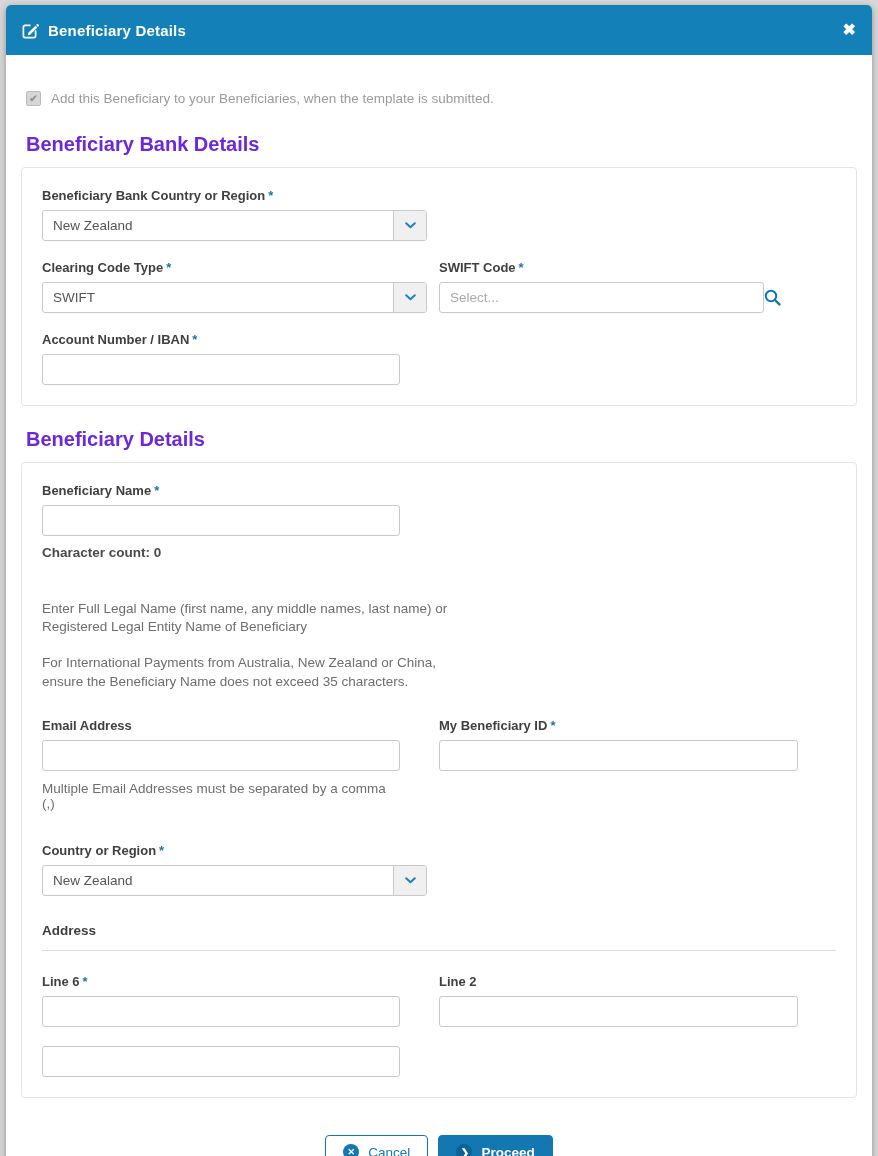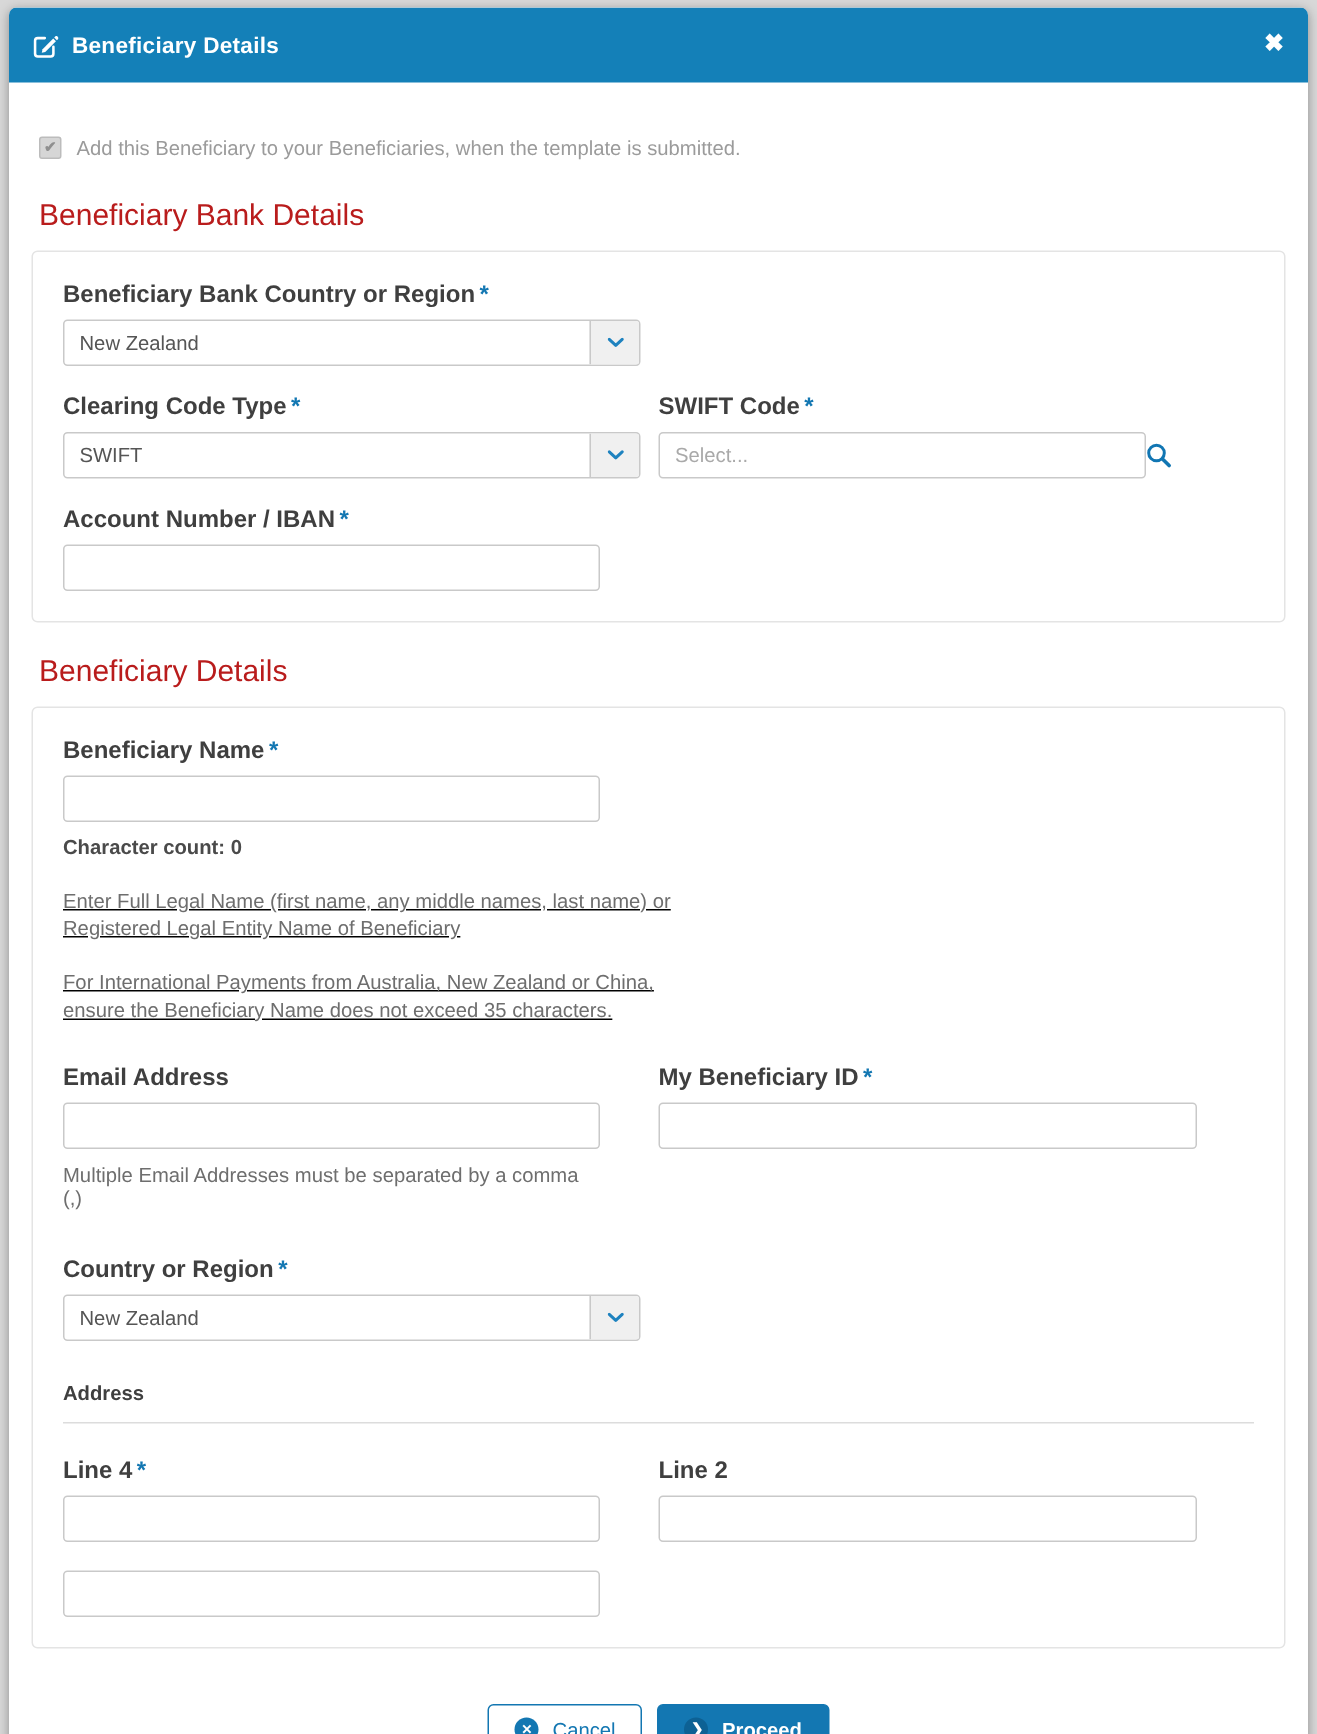--- a/index.html
+++ b/index.html
@@ -57,8 +57,8 @@
   }
   h2.section-heading {
     font-size:20px;
-    font-weight:400;
-    color:#b91c1c;
+    font-weight:700;
+    color:#6d28d9;
     margin:27px 0 11px 5px;
   }
   .panel {

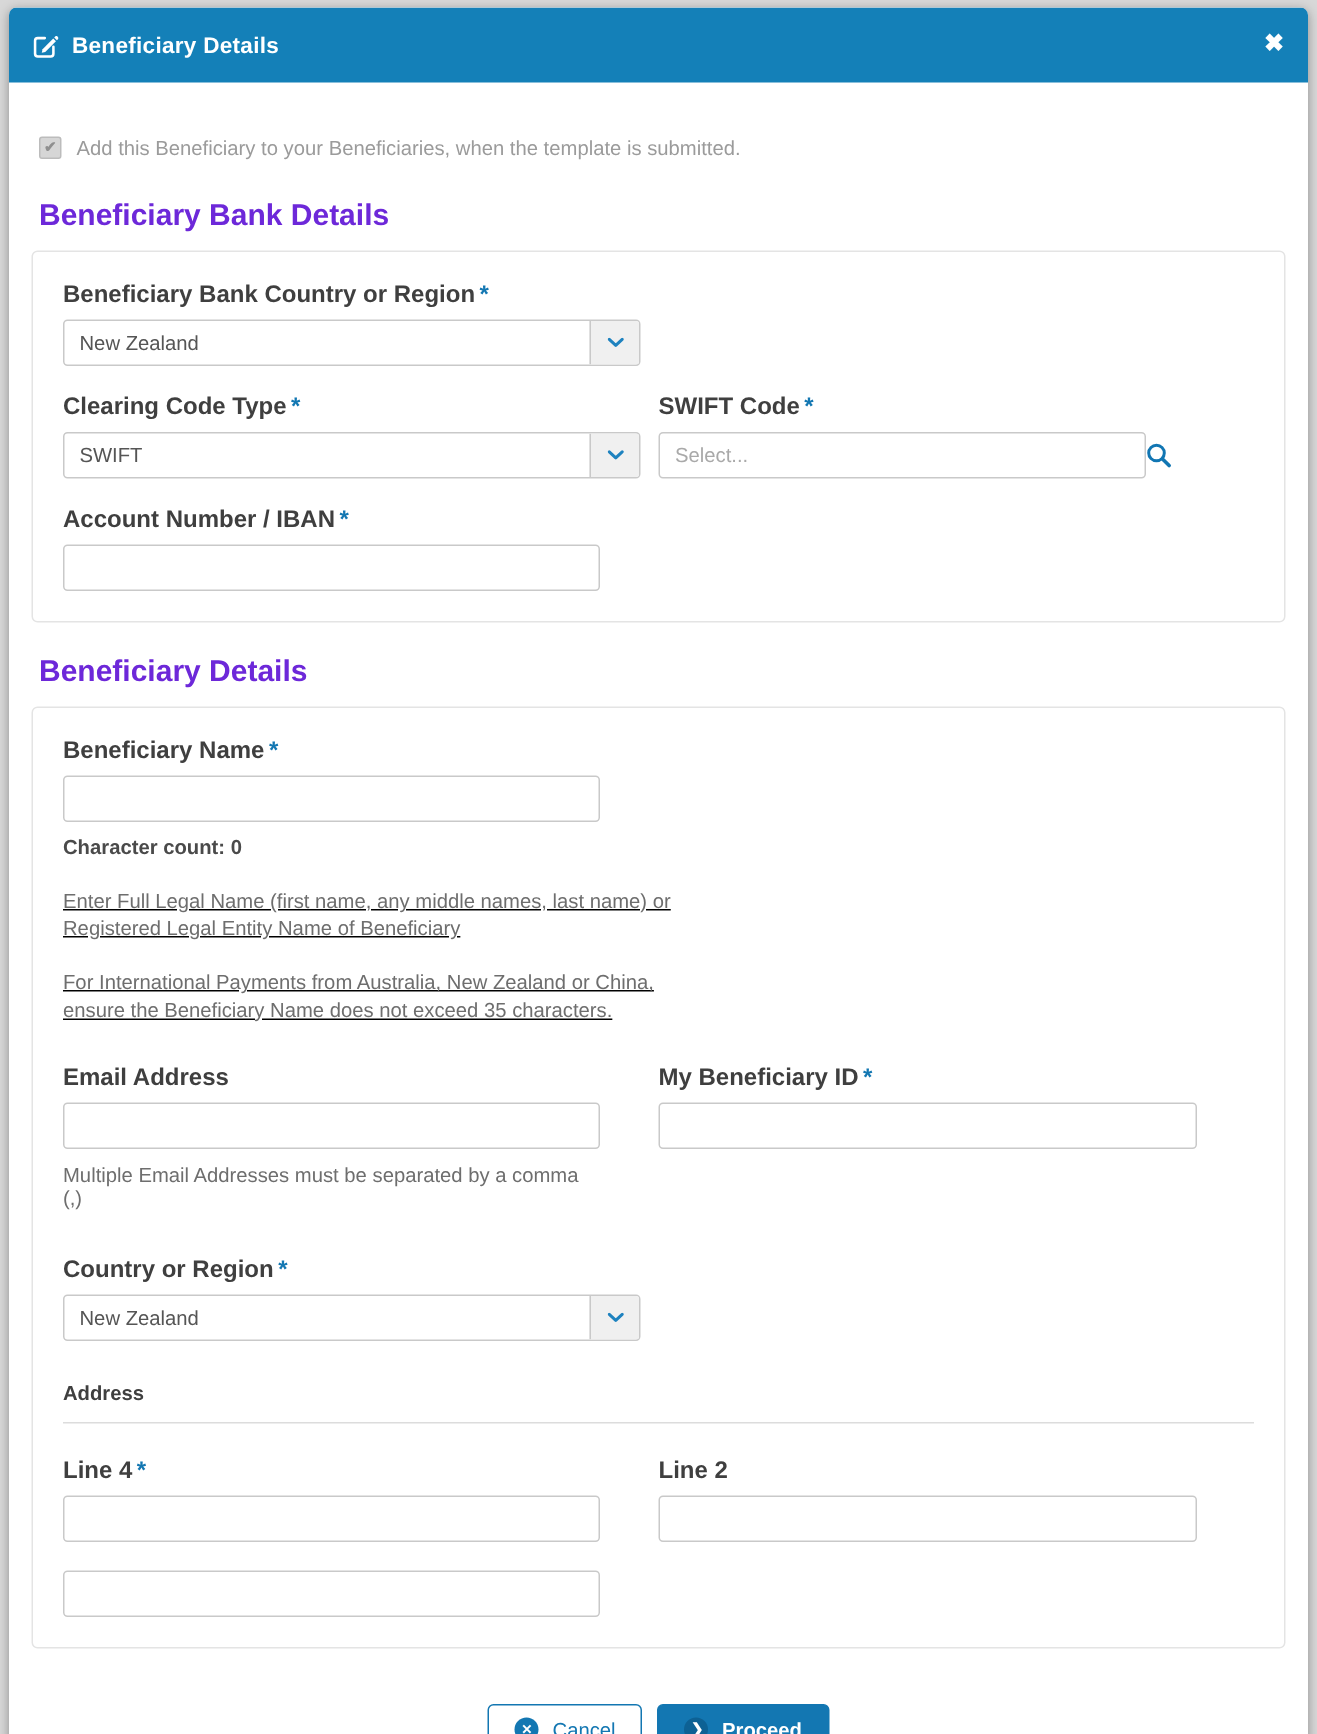--- a/index.html
+++ b/index.html
@@ -72,7 +72,7 @@
   .field:last-child { margin-bottom:0; }
   .lbl {
     display:block;
-    font-size:16px;
+    font-size:13px;
     font-weight:bold;
     color:#3f3f3f;
     margin-bottom:7px;

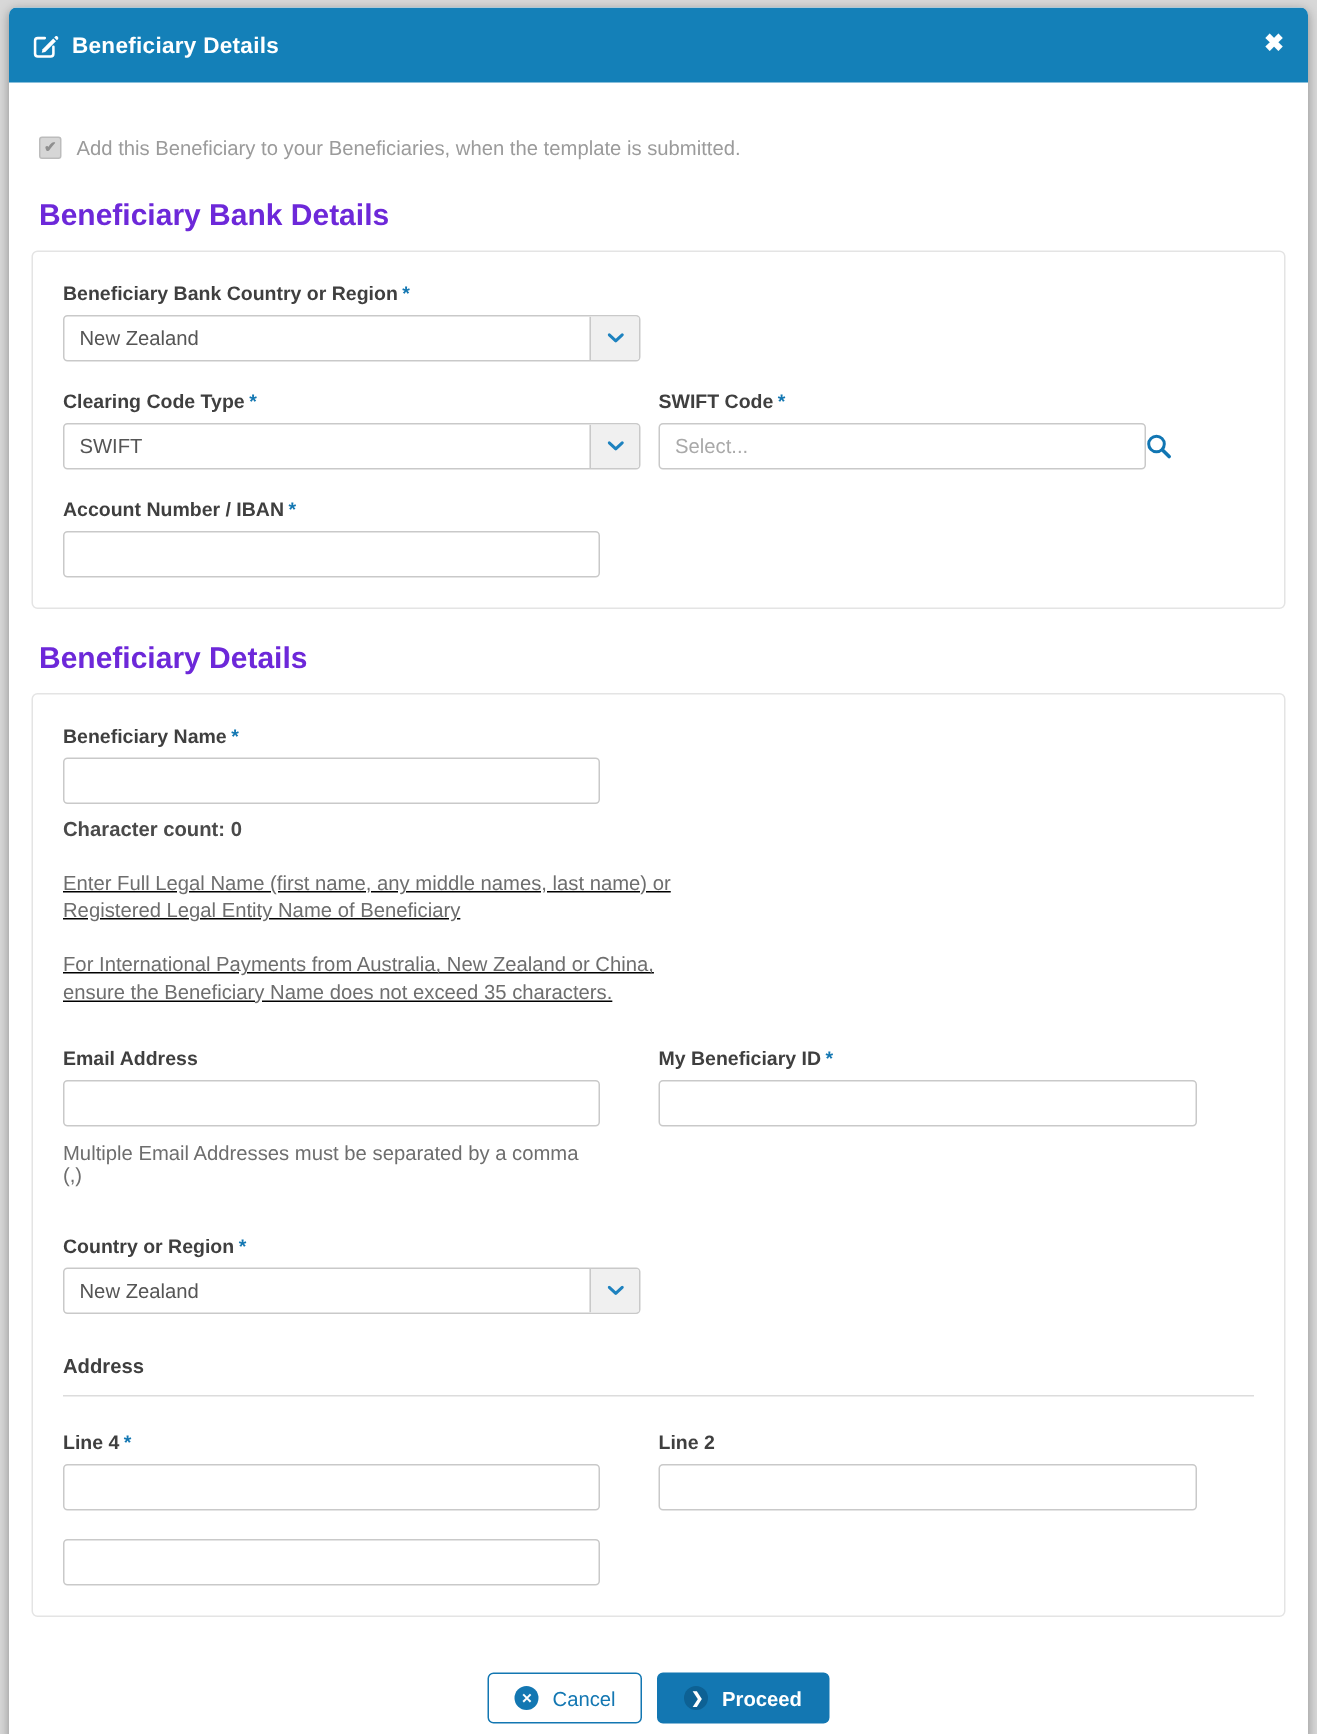--- a/index.html
+++ b/index.html
@@ -142,7 +142,7 @@
     color:#4a4a4a;
     margin:9px 0 0;
   }
-  .help-block { margin:20px 0 27px;text-decoration:underline; }
+  .help-block { margin:40px 0 27px; }
   .help-block .hint + .hint { margin-top:18px; }
   .email-note { font-size:13.5px; color:#6e6e6e; margin-top:10px; }
   .address-heading {

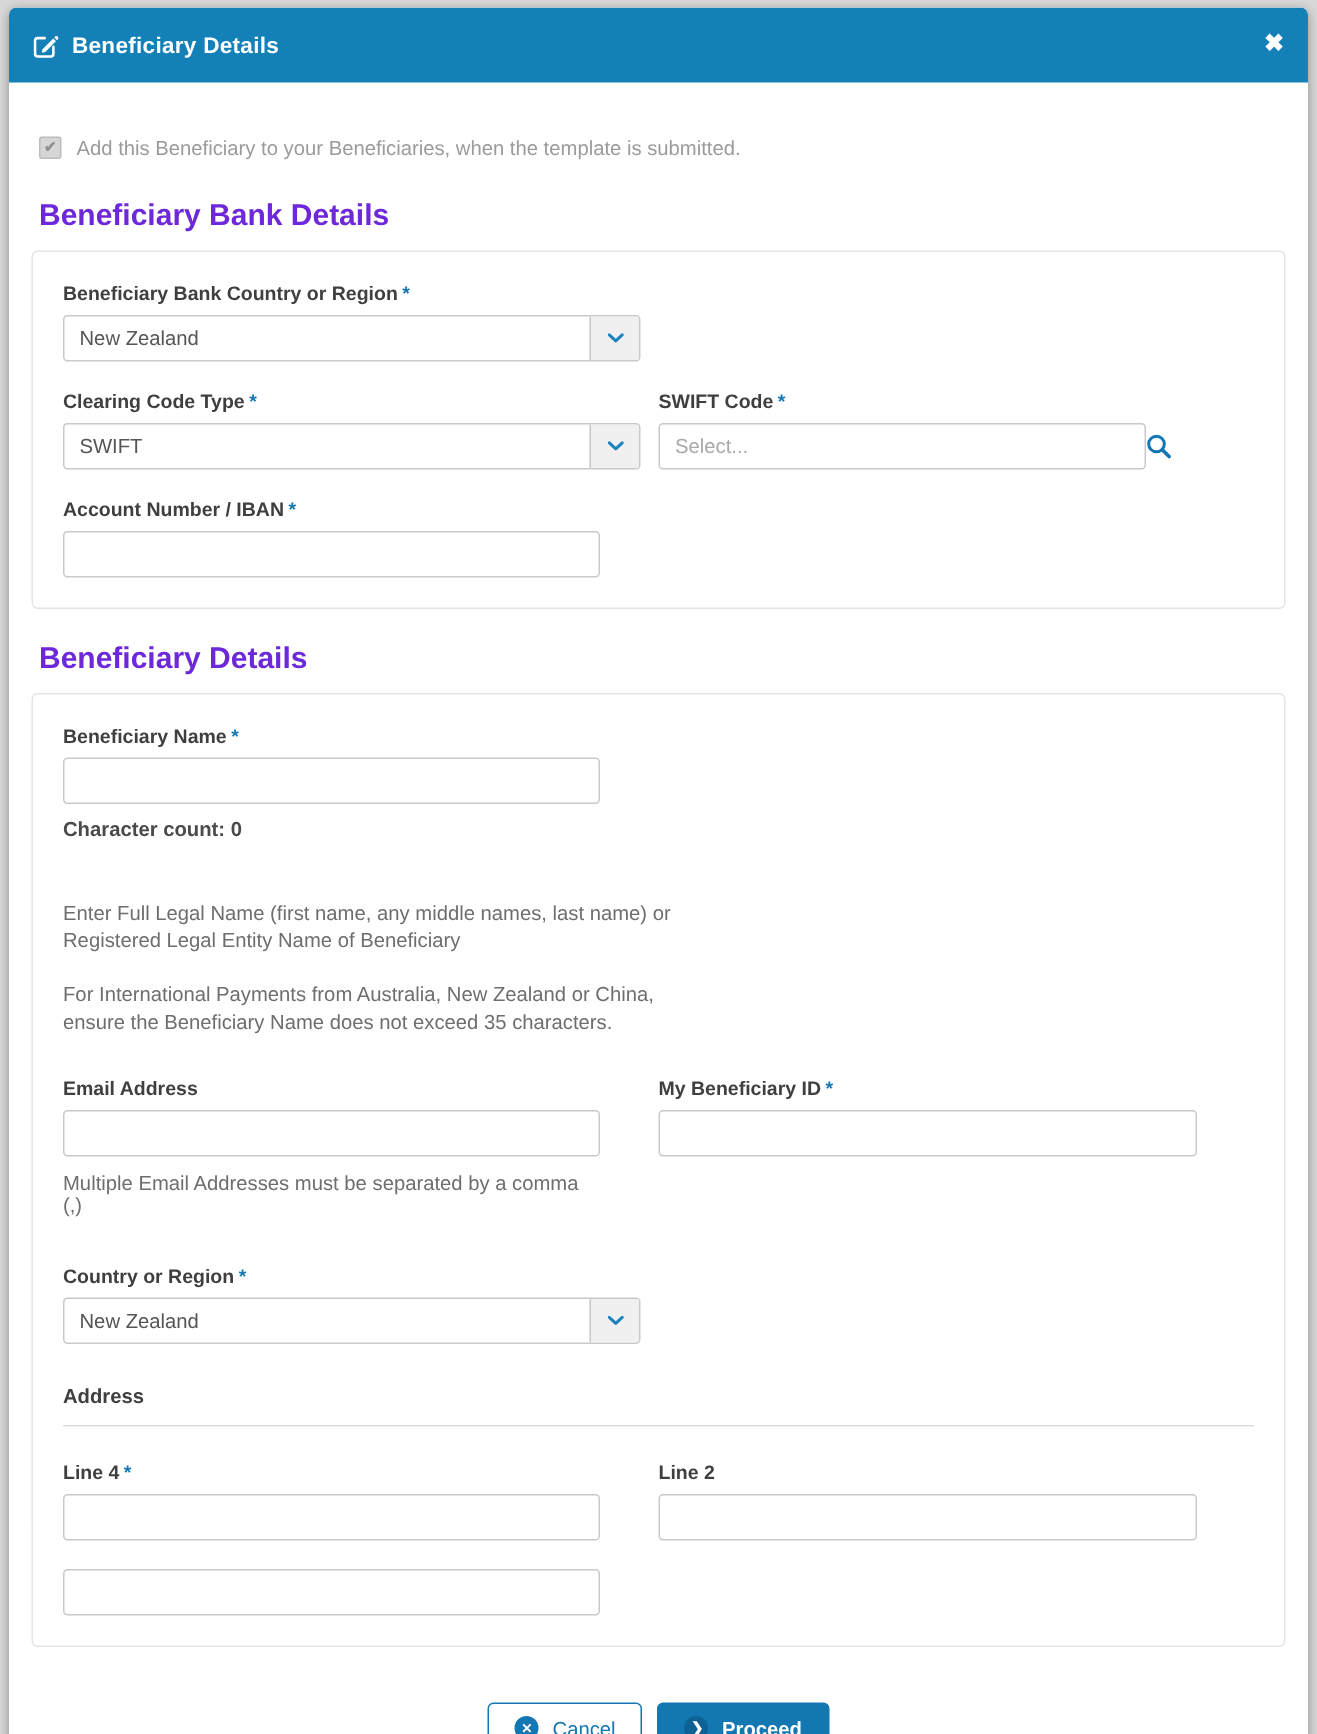--- a/index.html
+++ b/index.html
@@ -332,7 +332,7 @@
       <div class="grid2" style="margin-bottom:19px;">
         <div>
           <span class="lbl">
-            <span>Line 4</span><span class="req">*</span>
+            <span>Line 6</span><span class="req">*</span>
           </span>
           <input class="inp w-left" type="text" style="">
         </div>

